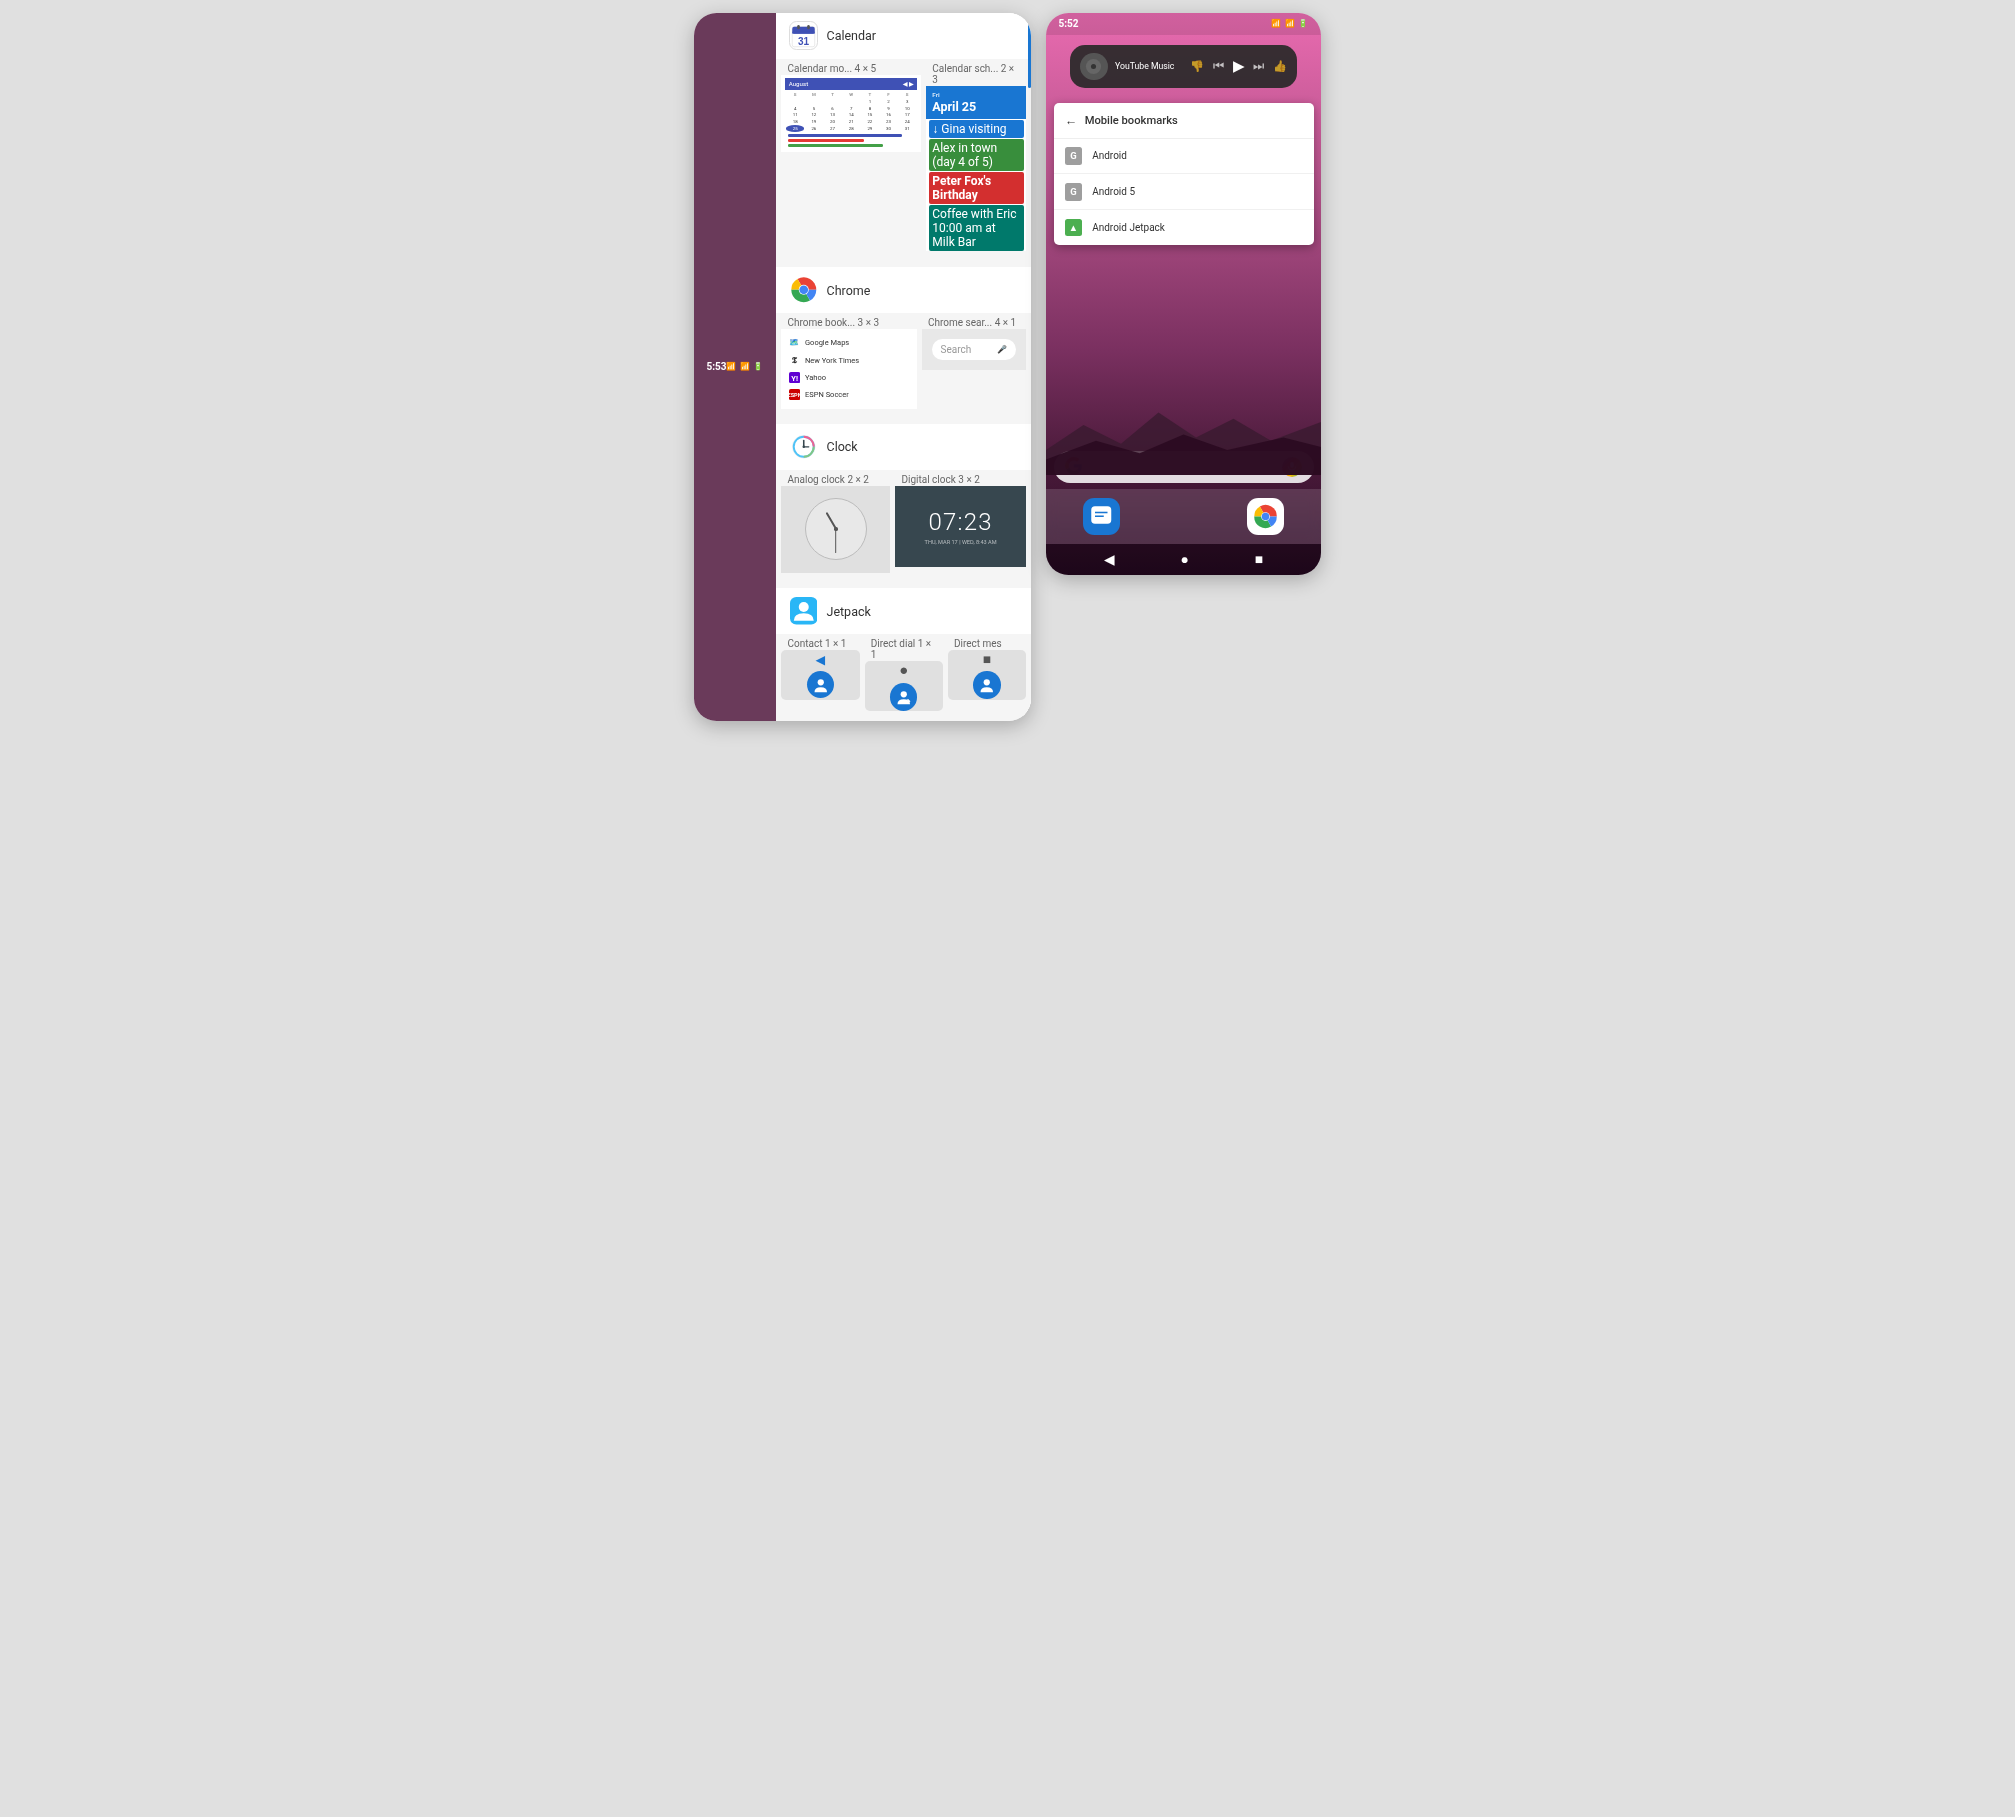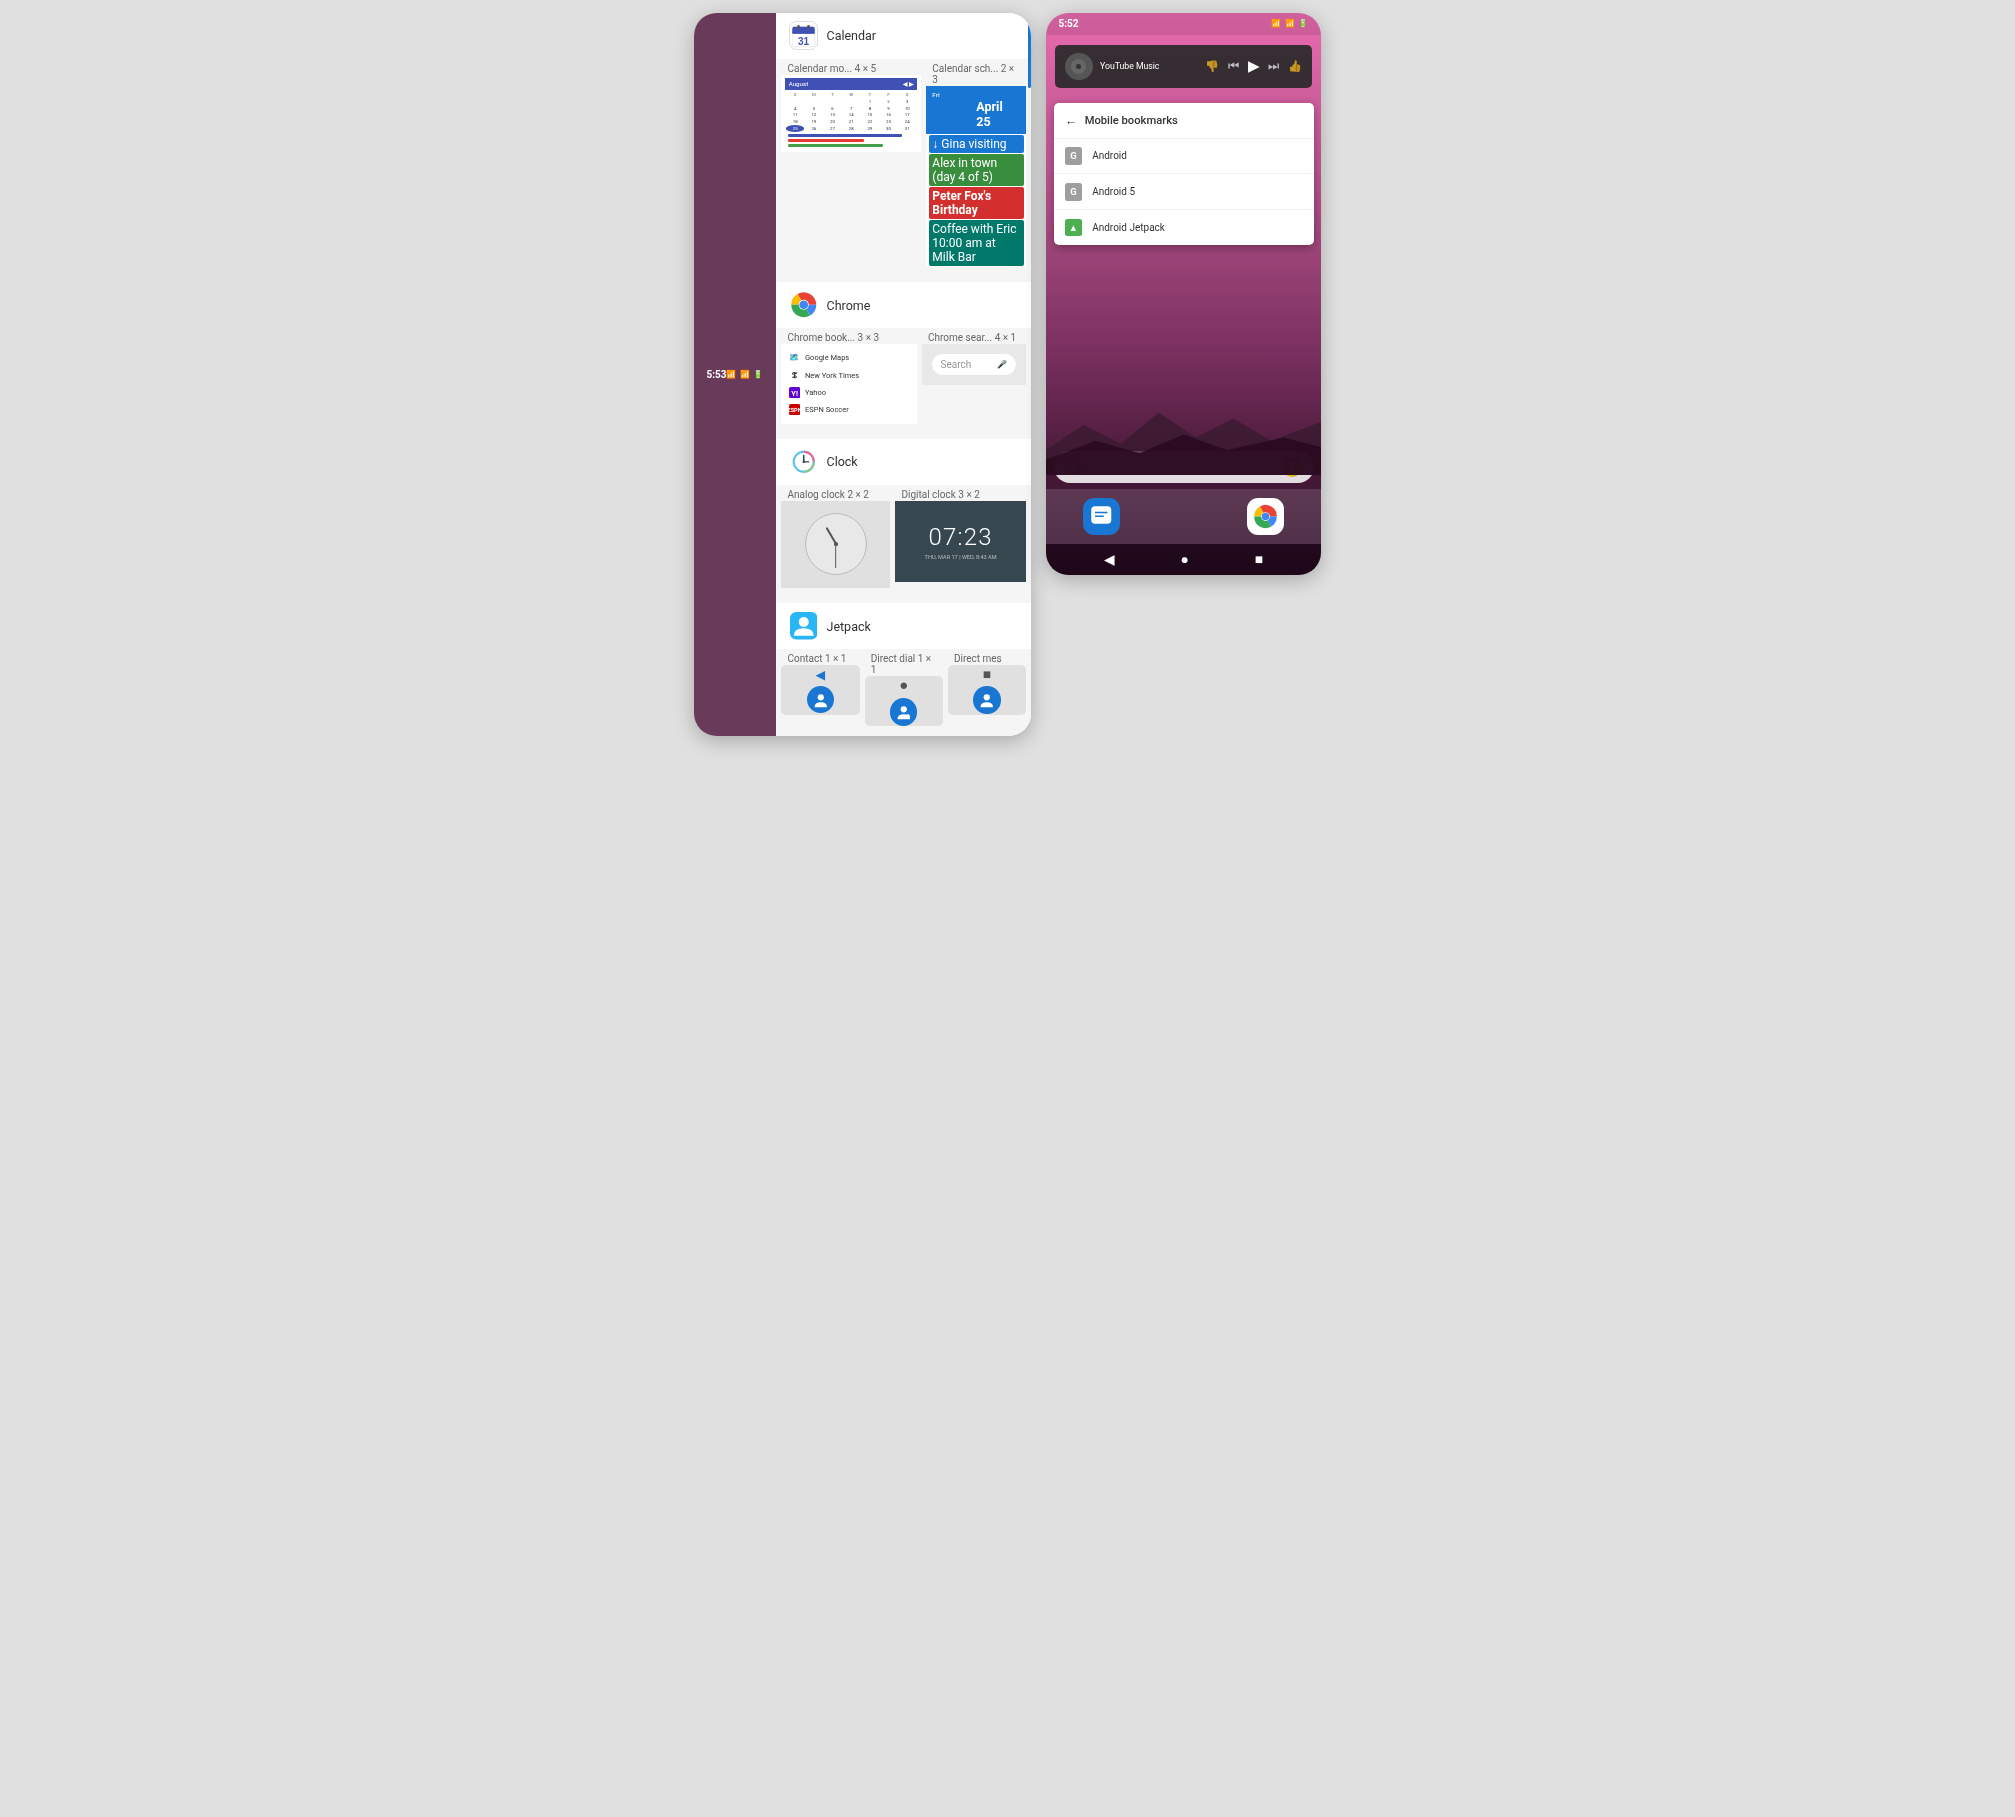--- a/index.html
+++ b/index.html
@@ -311,8 +311,8 @@
     
     .music-player {
       background: rgba(40,40,40,0.92);
-      margin: 10px 9px;
-      border-radius: 5px;
+      margin: 10px 24px;
+      border-radius: 15px;
       padding: 7.5px 10px;
       display: flex;
       align-items: center;

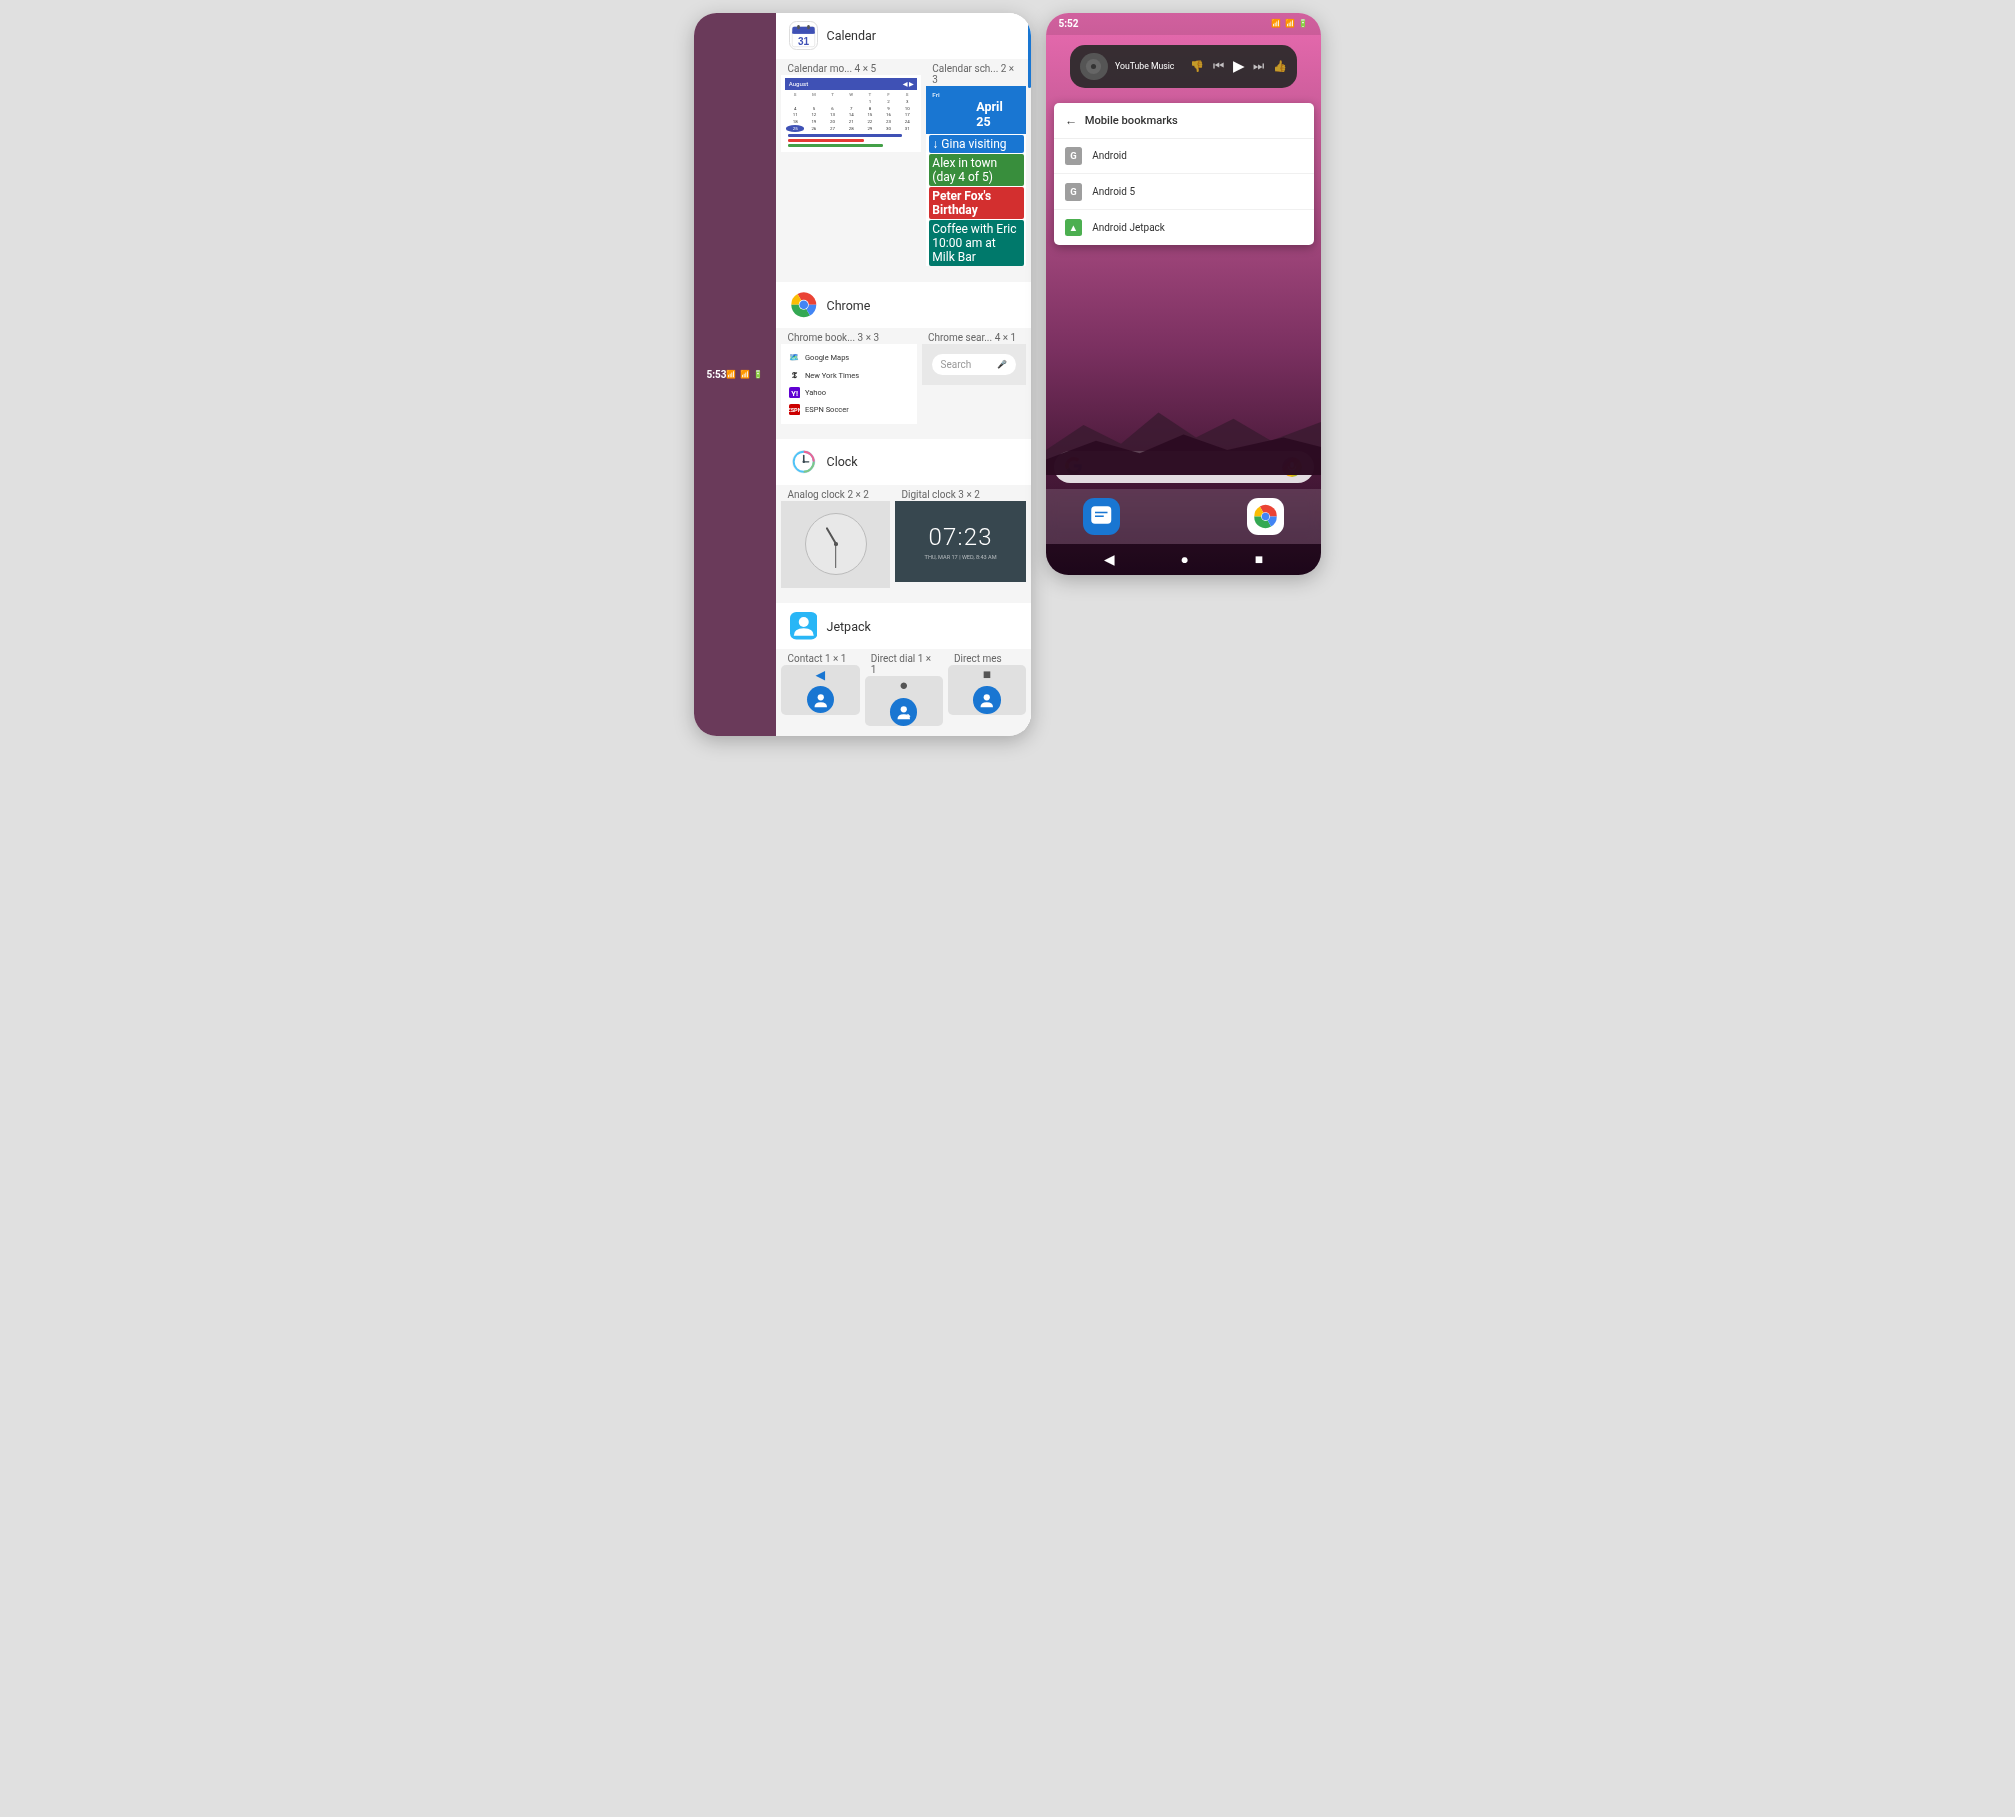--- a/index.html
+++ b/index.html
@@ -570,7 +570,7 @@
           <div class="cal-schedule">
             <div class="schedule-header">
               <div class="schedule-day">Fri</div>
-              <div style="font-size:12.5px;font-weight:bold;margin-left:44px;">April 25</div>
+              <div style="font-size:12.5px;font-weight:bold;">April 25</div>
             </div>
             <div class="schedule-event blue">↓ Gina visiting</div>
             <div class="schedule-event green">Alex in town (day 4 of 5)</div>

